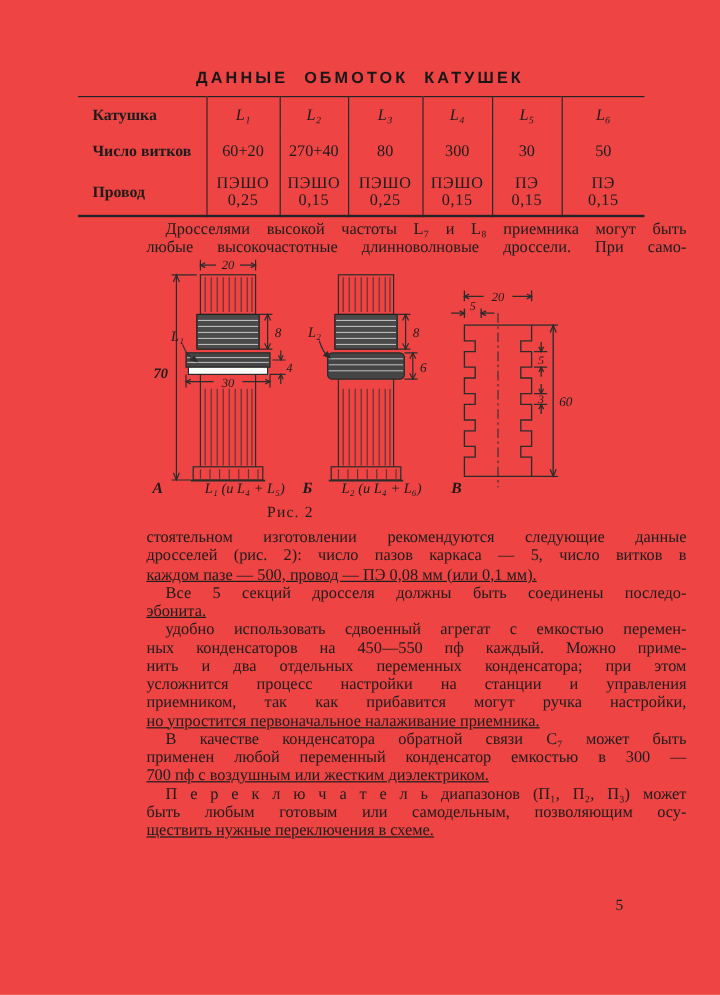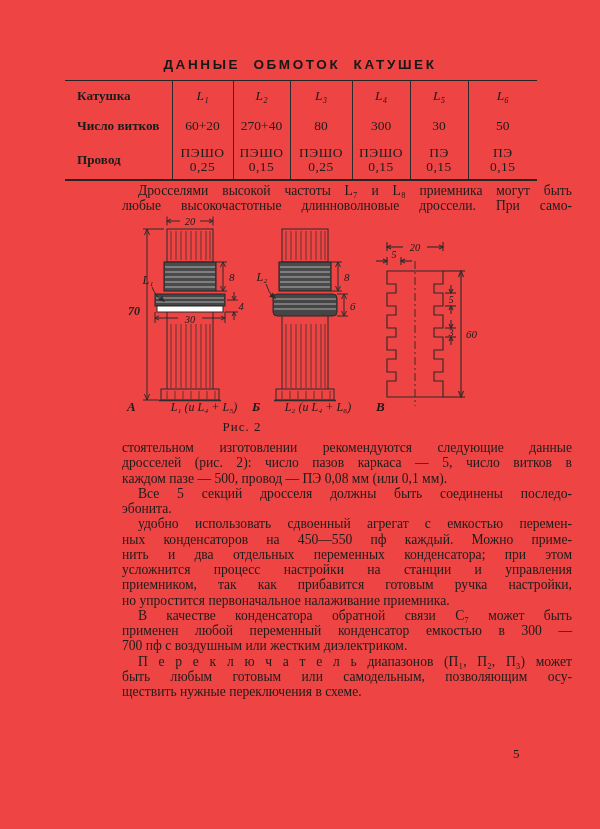--- a/index.html
+++ b/index.html
@@ -45,7 +45,7 @@
   .tb2 { top:440px; }
   .para { margin:0; }
   .para .tline { text-align:justify; text-align-last:justify; }
-  .para:not(.jall) .tline:last-child { text-align-last:left; }
+  .para:not(.jall) .tline:last-child { text-align-last:left;text-decoration:underline; }
   .para.ind .tline:first-child { text-indent:16px; }
 
   svg.fig { position:absolute; left:105px; top:214px; width:390px; height:202px; }

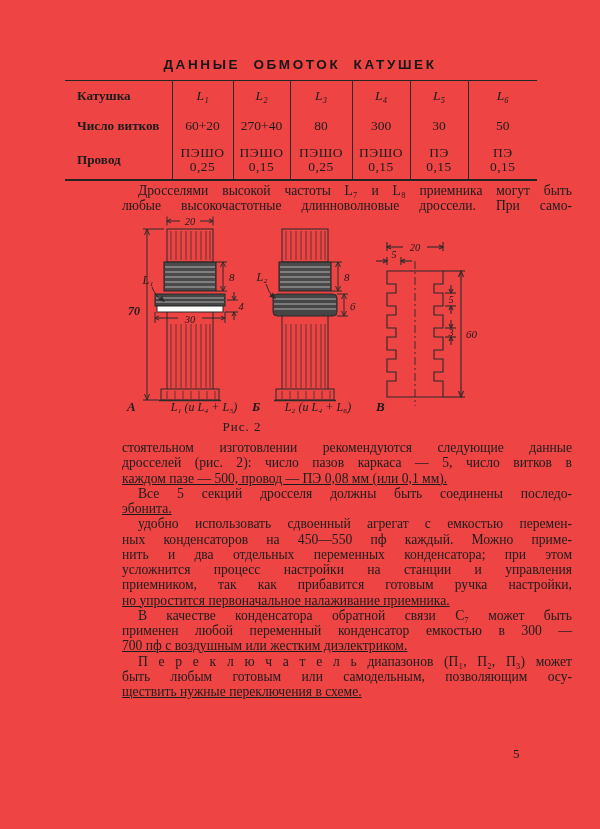--- a/index.html
+++ b/index.html
@@ -288,7 +288,7 @@
         <div class="tline">ных конденсаторов на 450—550 пф каждый. Можно приме-</div>
         <div class="tline">нить и два отдельных переменных конденсатора; при этом</div>
         <div class="tline">усложнится процесс настройки на станции и управления</div>
-        <div class="tline">приемником, так как прибавится готовым ручка настройки,</div>
+        <div class="tline">приемником, так как прибавится могут ручка настройки,</div>
         <div class="tline">но упростится первоначальное налаживание приемника.</div>
       </div>
     <div class="para ind">

